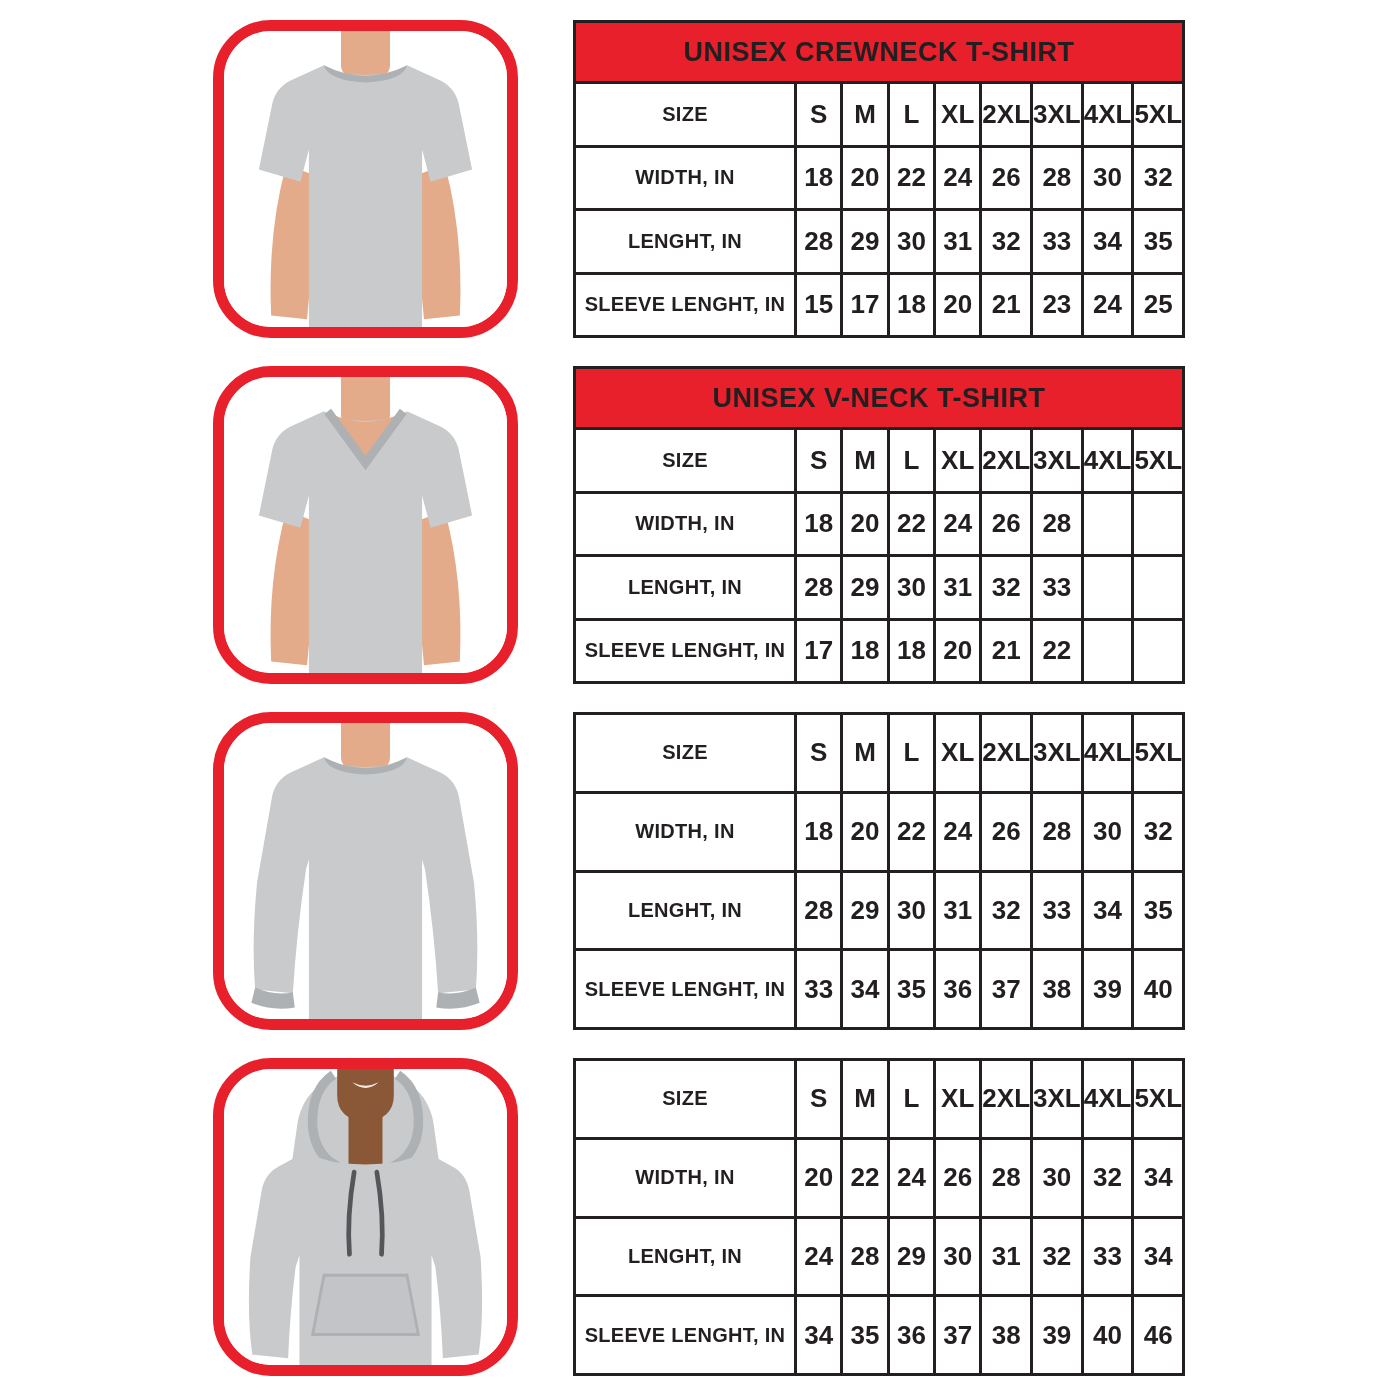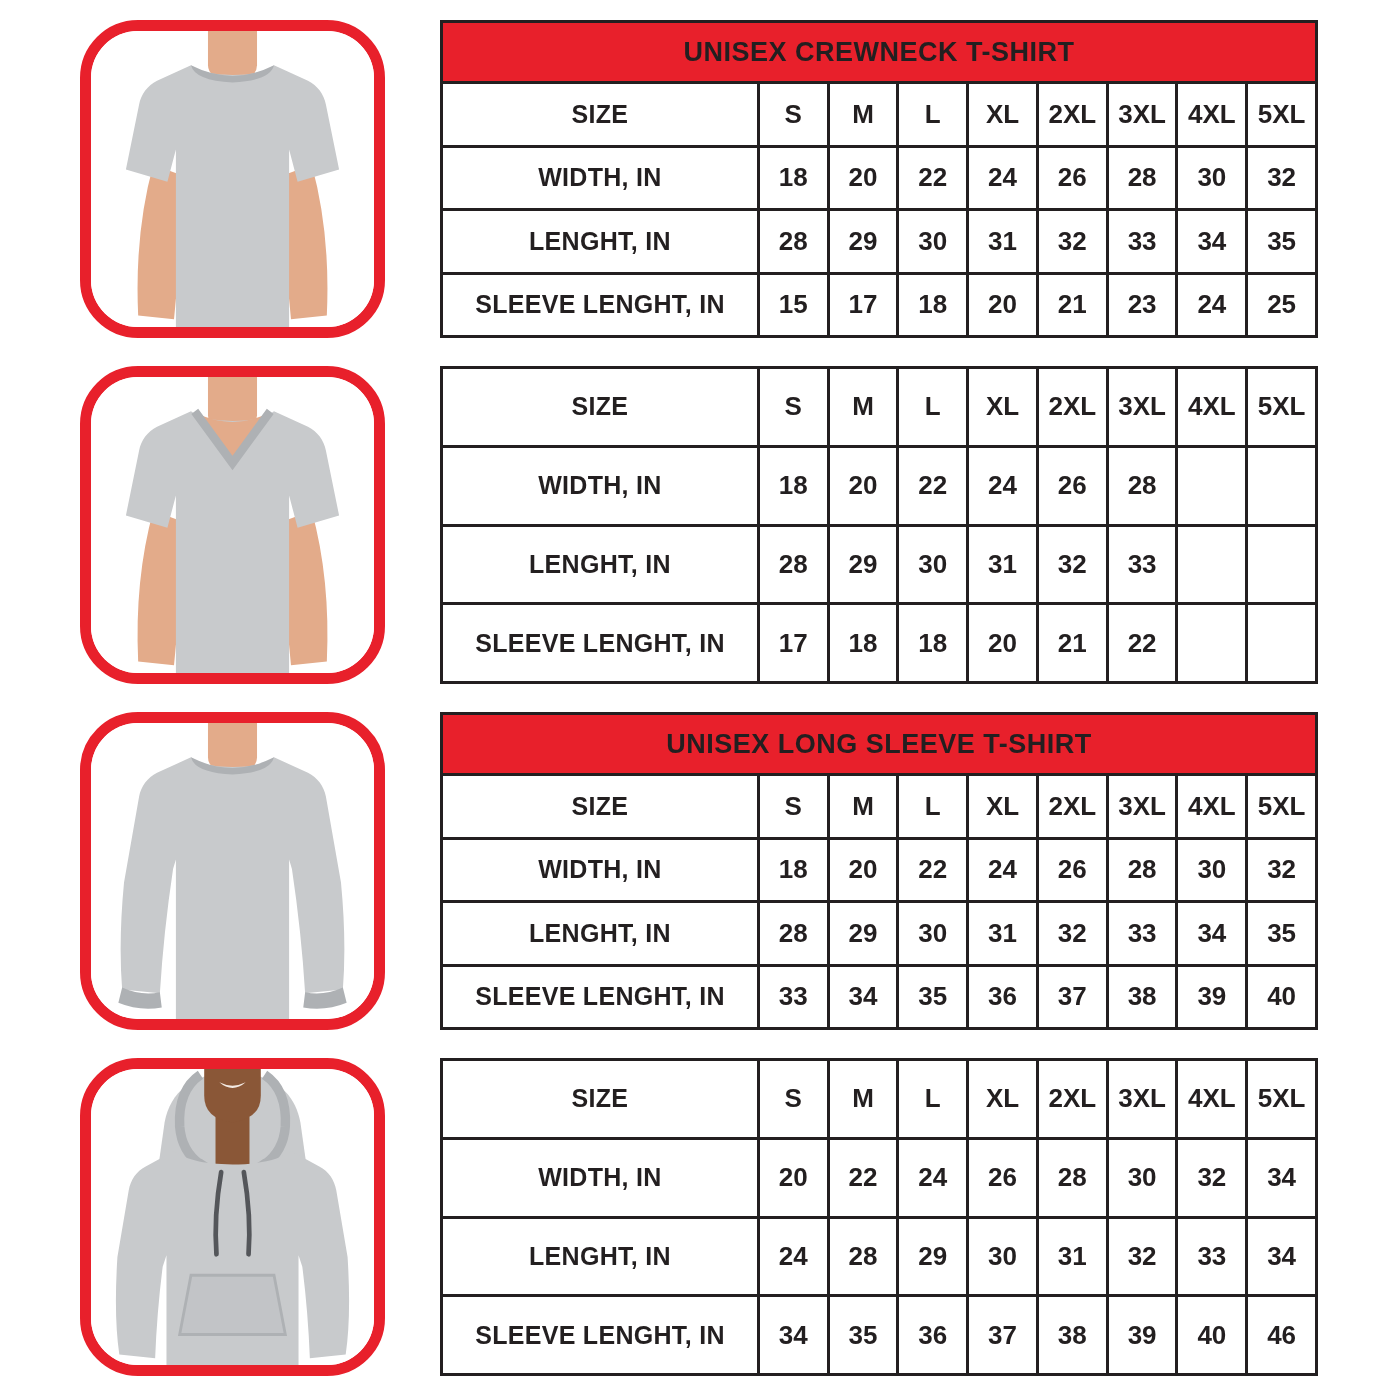--- a/index.html
+++ b/index.html
@@ -20,7 +20,7 @@
   .page{
     width:1400px;height:1400px;
     padding:20px 82px 20px 80px;
-    display:flex;flex-direction:column;gap:28px;
+    display:flex;flex-direction:column;gap:28px;align-items:center;
   }
   .section-row{display:flex;gap:55px;height:318px;flex:none;}
   .photo-frame{

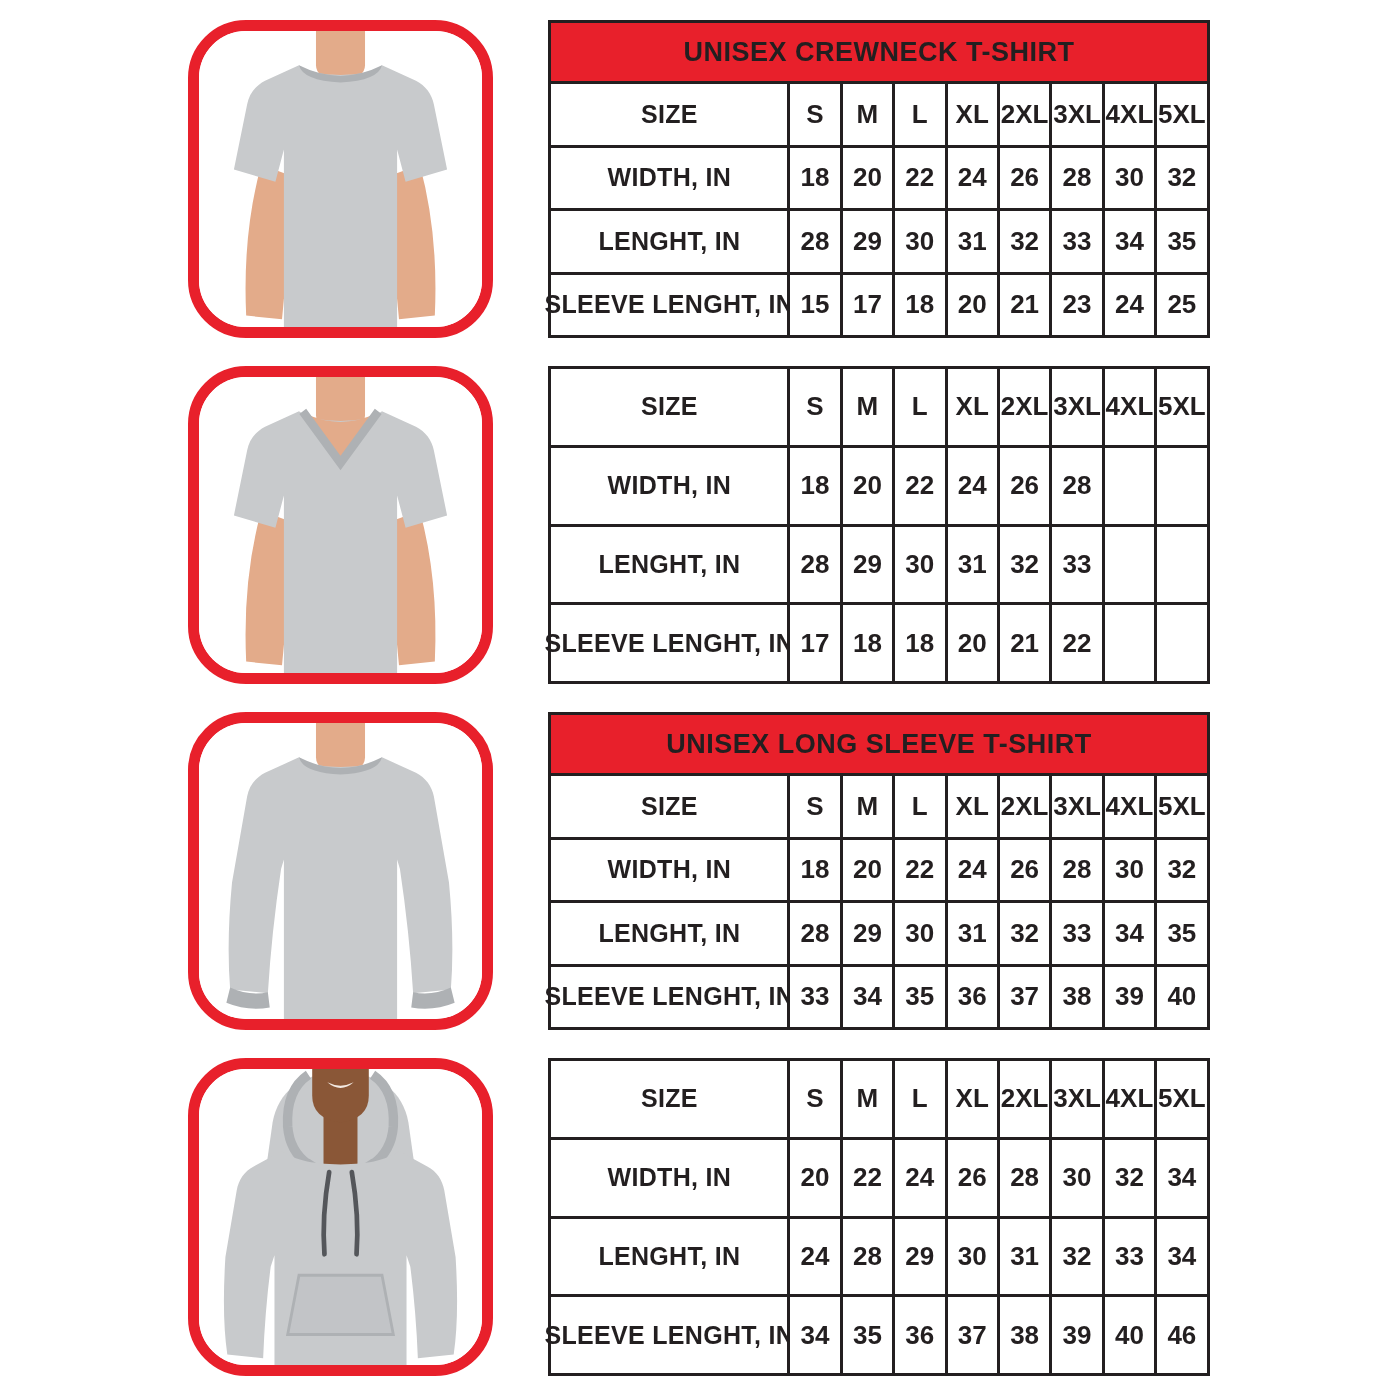--- a/index.html
+++ b/index.html
@@ -48,7 +48,7 @@
     background:#fff;display:flex;align-items:center;justify-content:center;
     font-weight:bold;font-size:26px;color:var(--ink);white-space:nowrap;
   }
-  .label-cell{font-size:25px;letter-spacing:.3px;}
+  .label-cell{font-size:20px;letter-spacing:.3px;}
 </style>
 </head>
 <body>

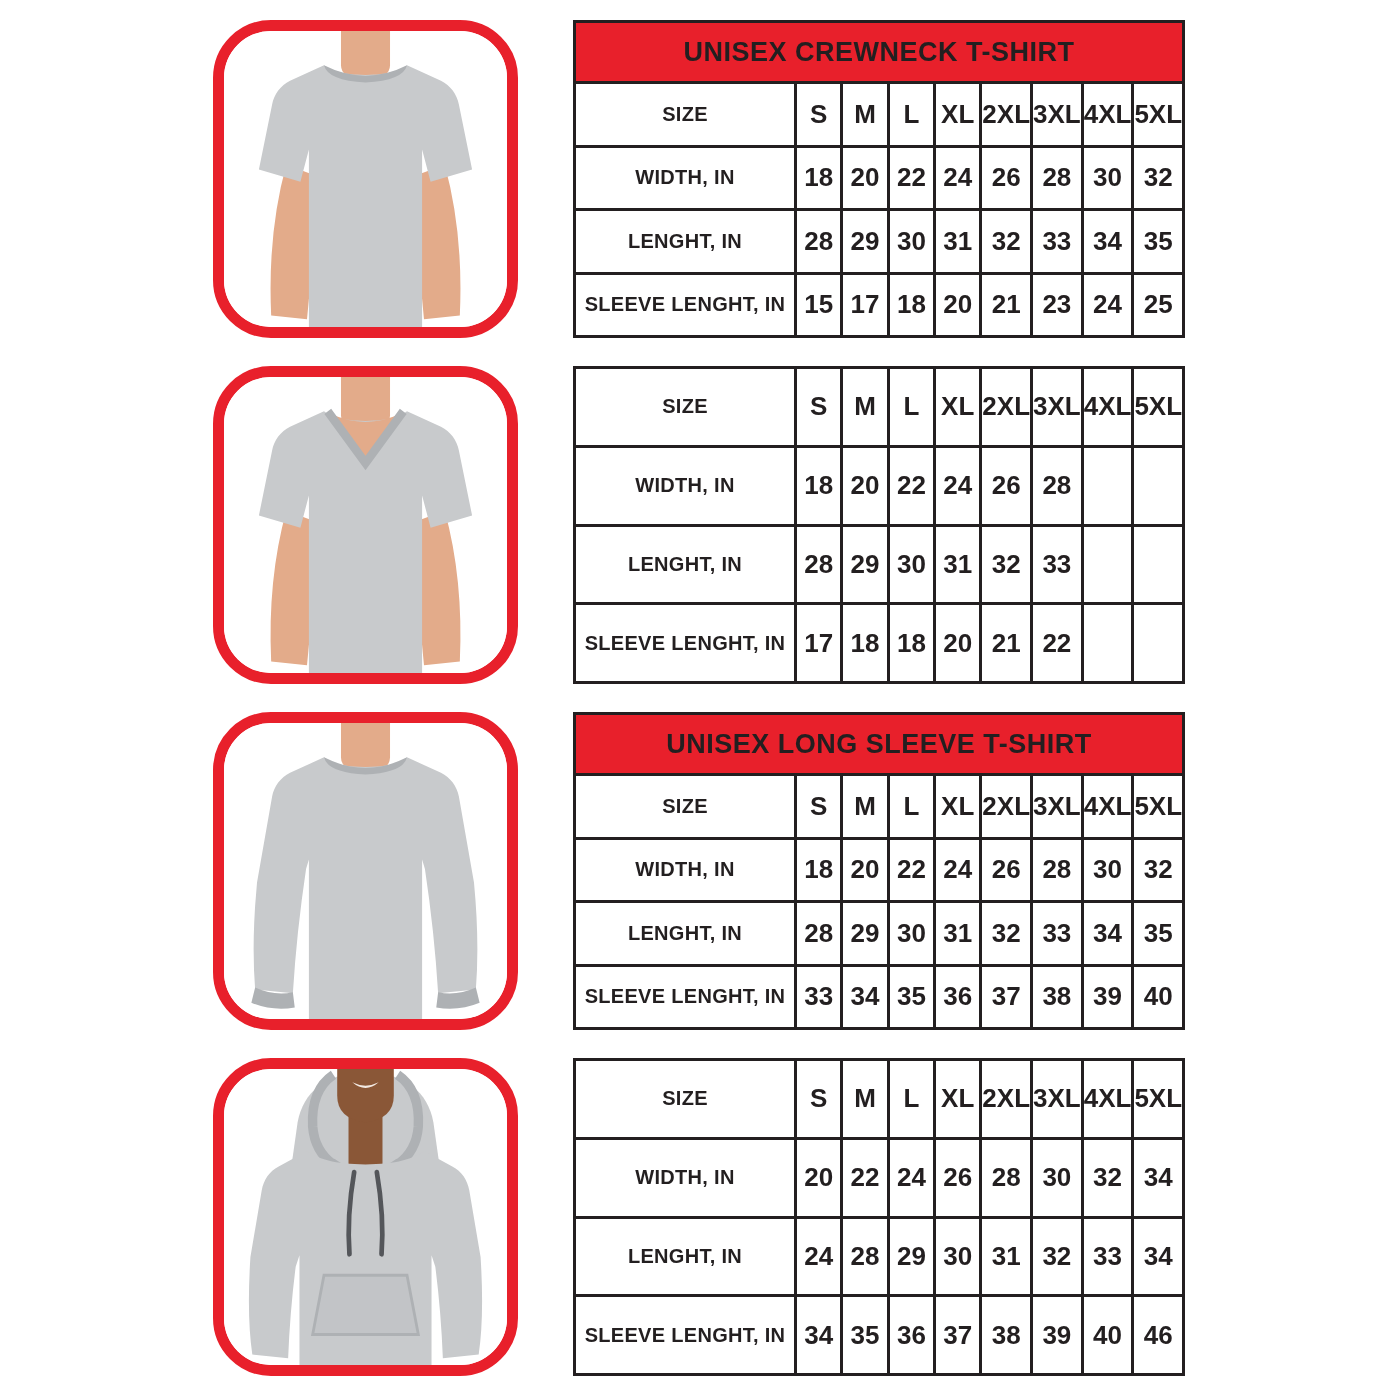--- a/index.html
+++ b/index.html
@@ -128,6 +128,7 @@
     </figure>
     <div class="table-slot">
   <div class="size-table">
+    <div class="table-title">UNISEX V-NECK T-SHIRT</div>
     <div class="table-grid">
       <div class="cell label-cell">SIZE</div>
       <div class="cell">S</div>

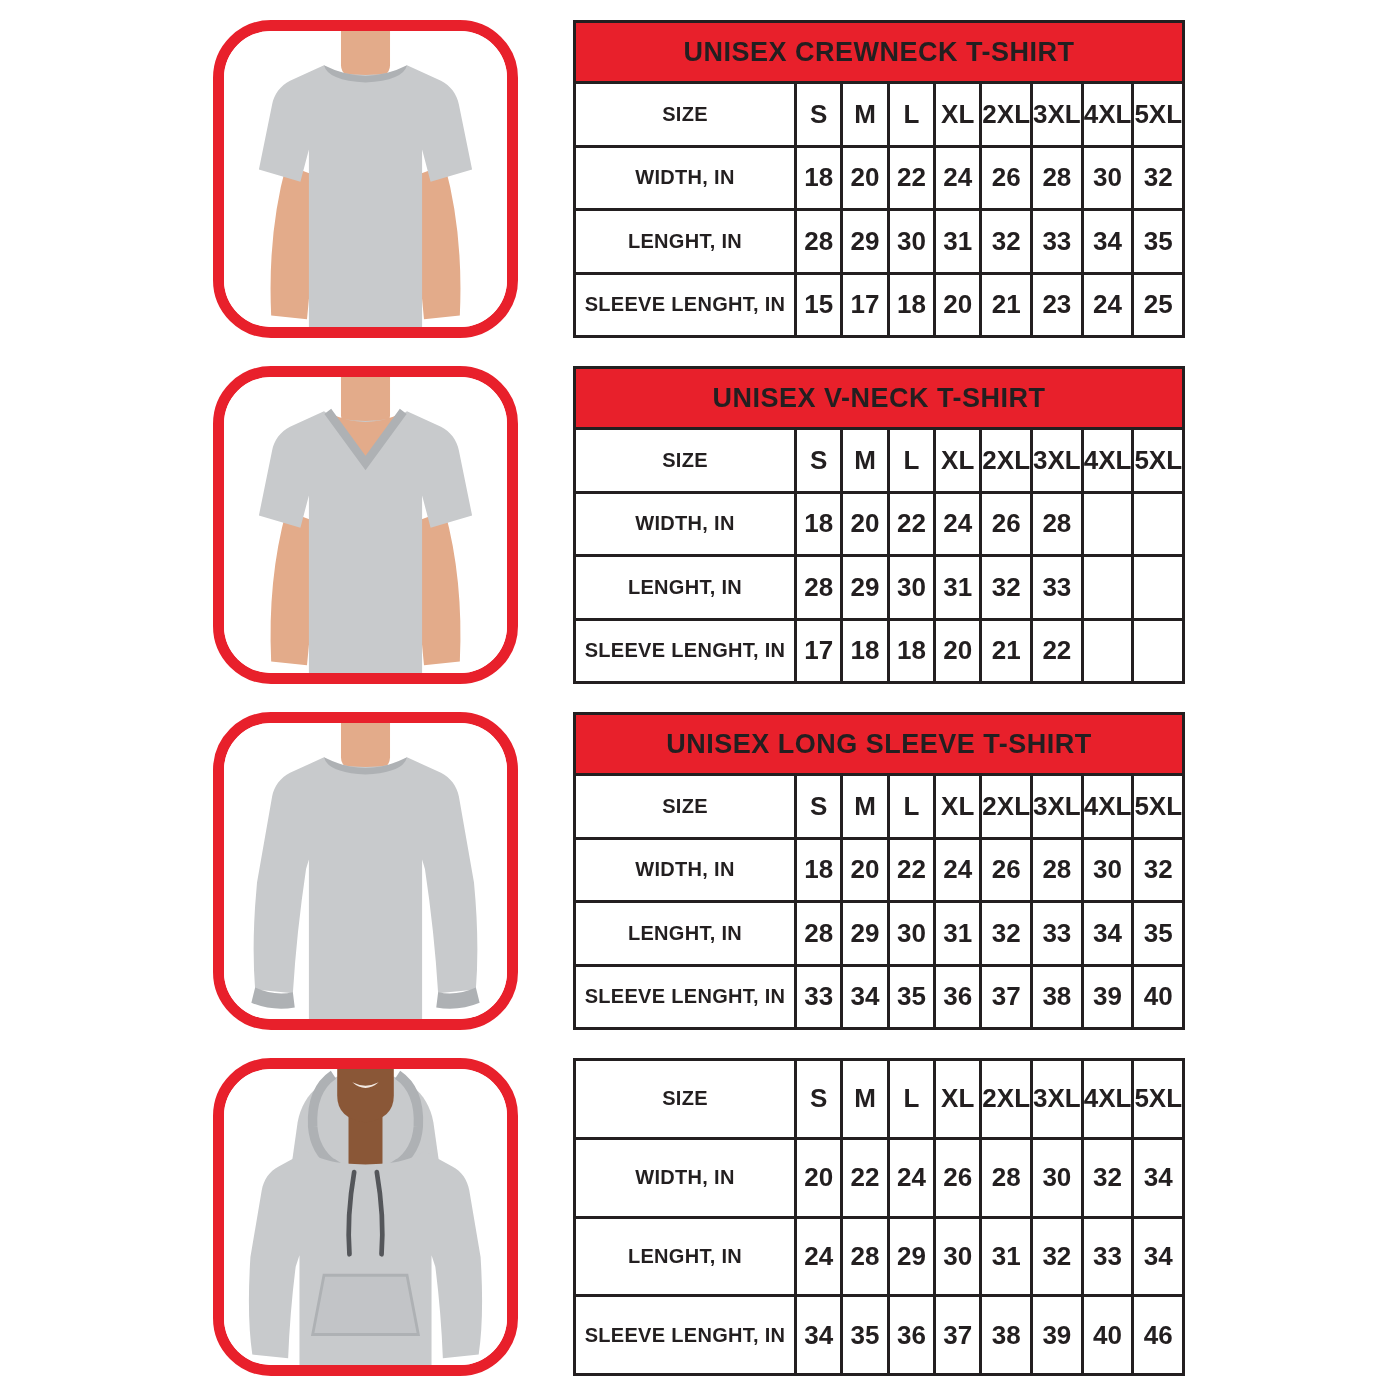--- a/index.html
+++ b/index.html
@@ -187,7 +187,6 @@
     </figure>
     <div class="table-slot">
   <div class="size-table">
-    <div class="table-title">UNISEX LONG SLEEVE T-SHIRT</div>
     <div class="table-grid">
       <div class="cell label-cell">SIZE</div>
       <div class="cell">S</div>

